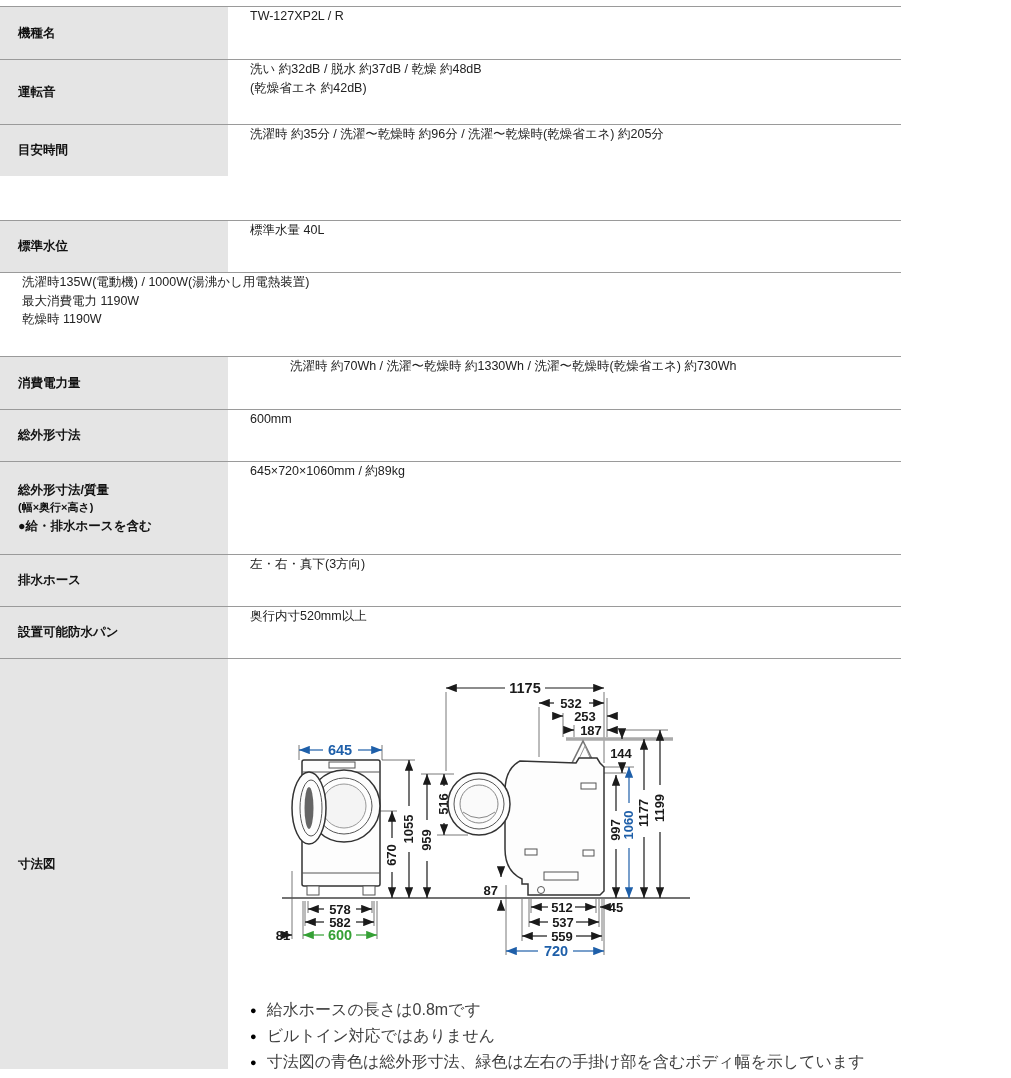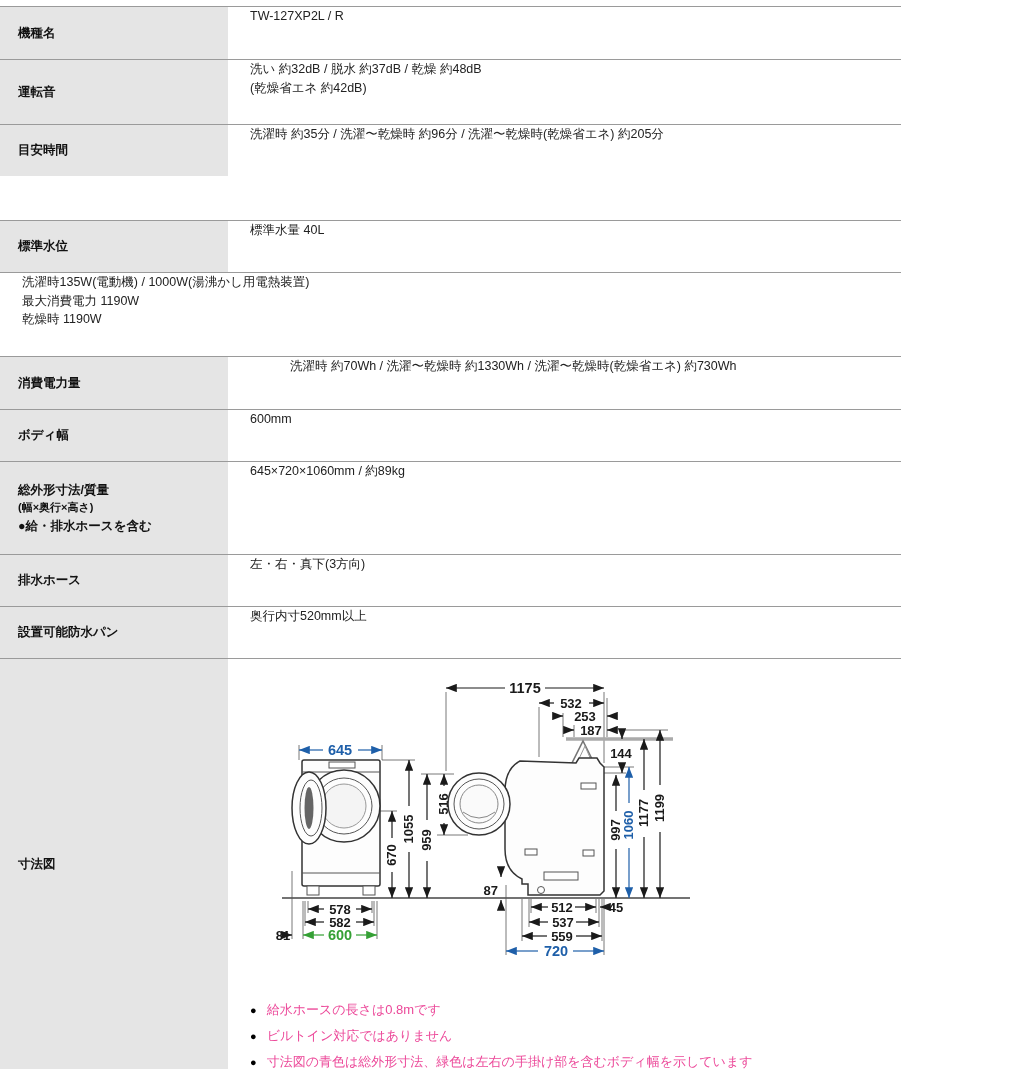--- a/index.html
+++ b/index.html
@@ -116,7 +116,7 @@
 
   <div class="spec-row r7">
     <div class="cell-label">
-        <span class="lbl">ボディ幅</span>
+        <span class="lbl">総外形寸法</span>
       </div>
     <div class="cell-value">
         <span class="val">600mm</span>

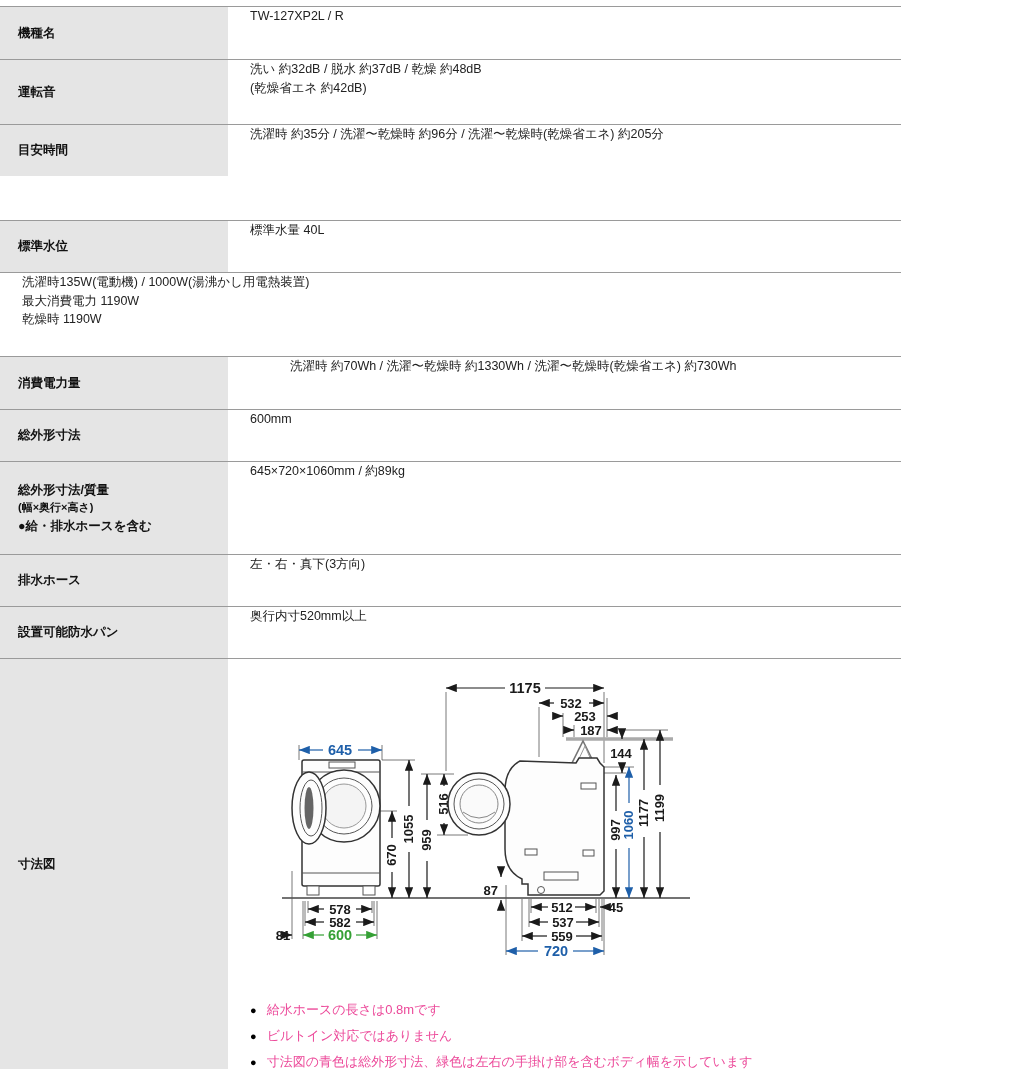--- a/index.html
+++ b/index.html
@@ -36,7 +36,7 @@
   .notes { margin-top:10px; }
   .note-line { display:flex; align-items:flex-start; height:26px; align-items:center; }
   .bullet { font-size:11px; color:#000; margin-right:10px; line-height:1; }
-  .note-text { font-size:13px; color:#ec4899; }
+  .note-text { font-size:16px; color:#404040; }
   
   svg text {
     font-family:"Liberation Sans","DejaVu Sans",sans-serif;

